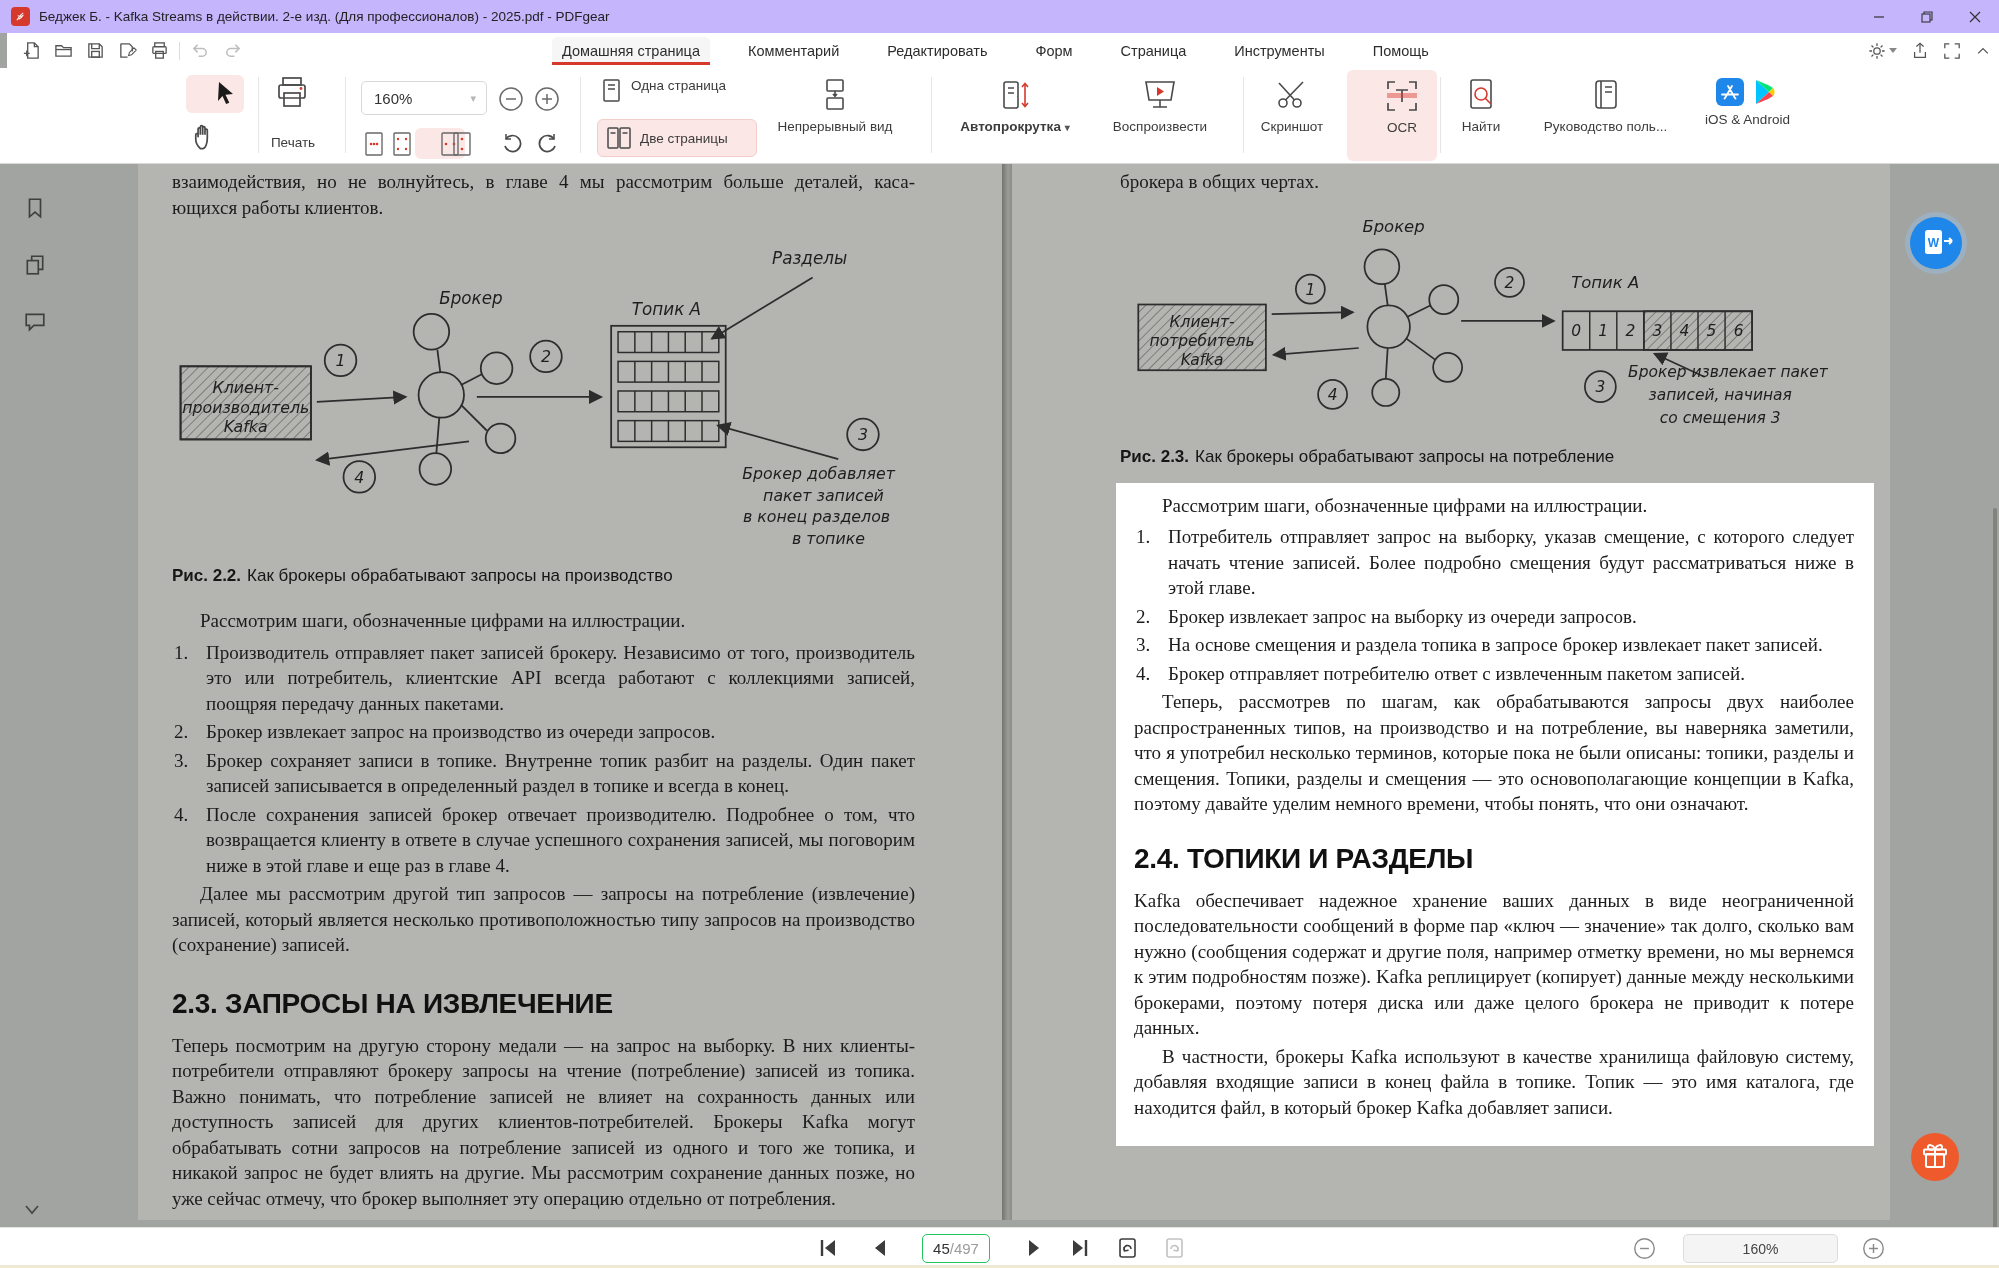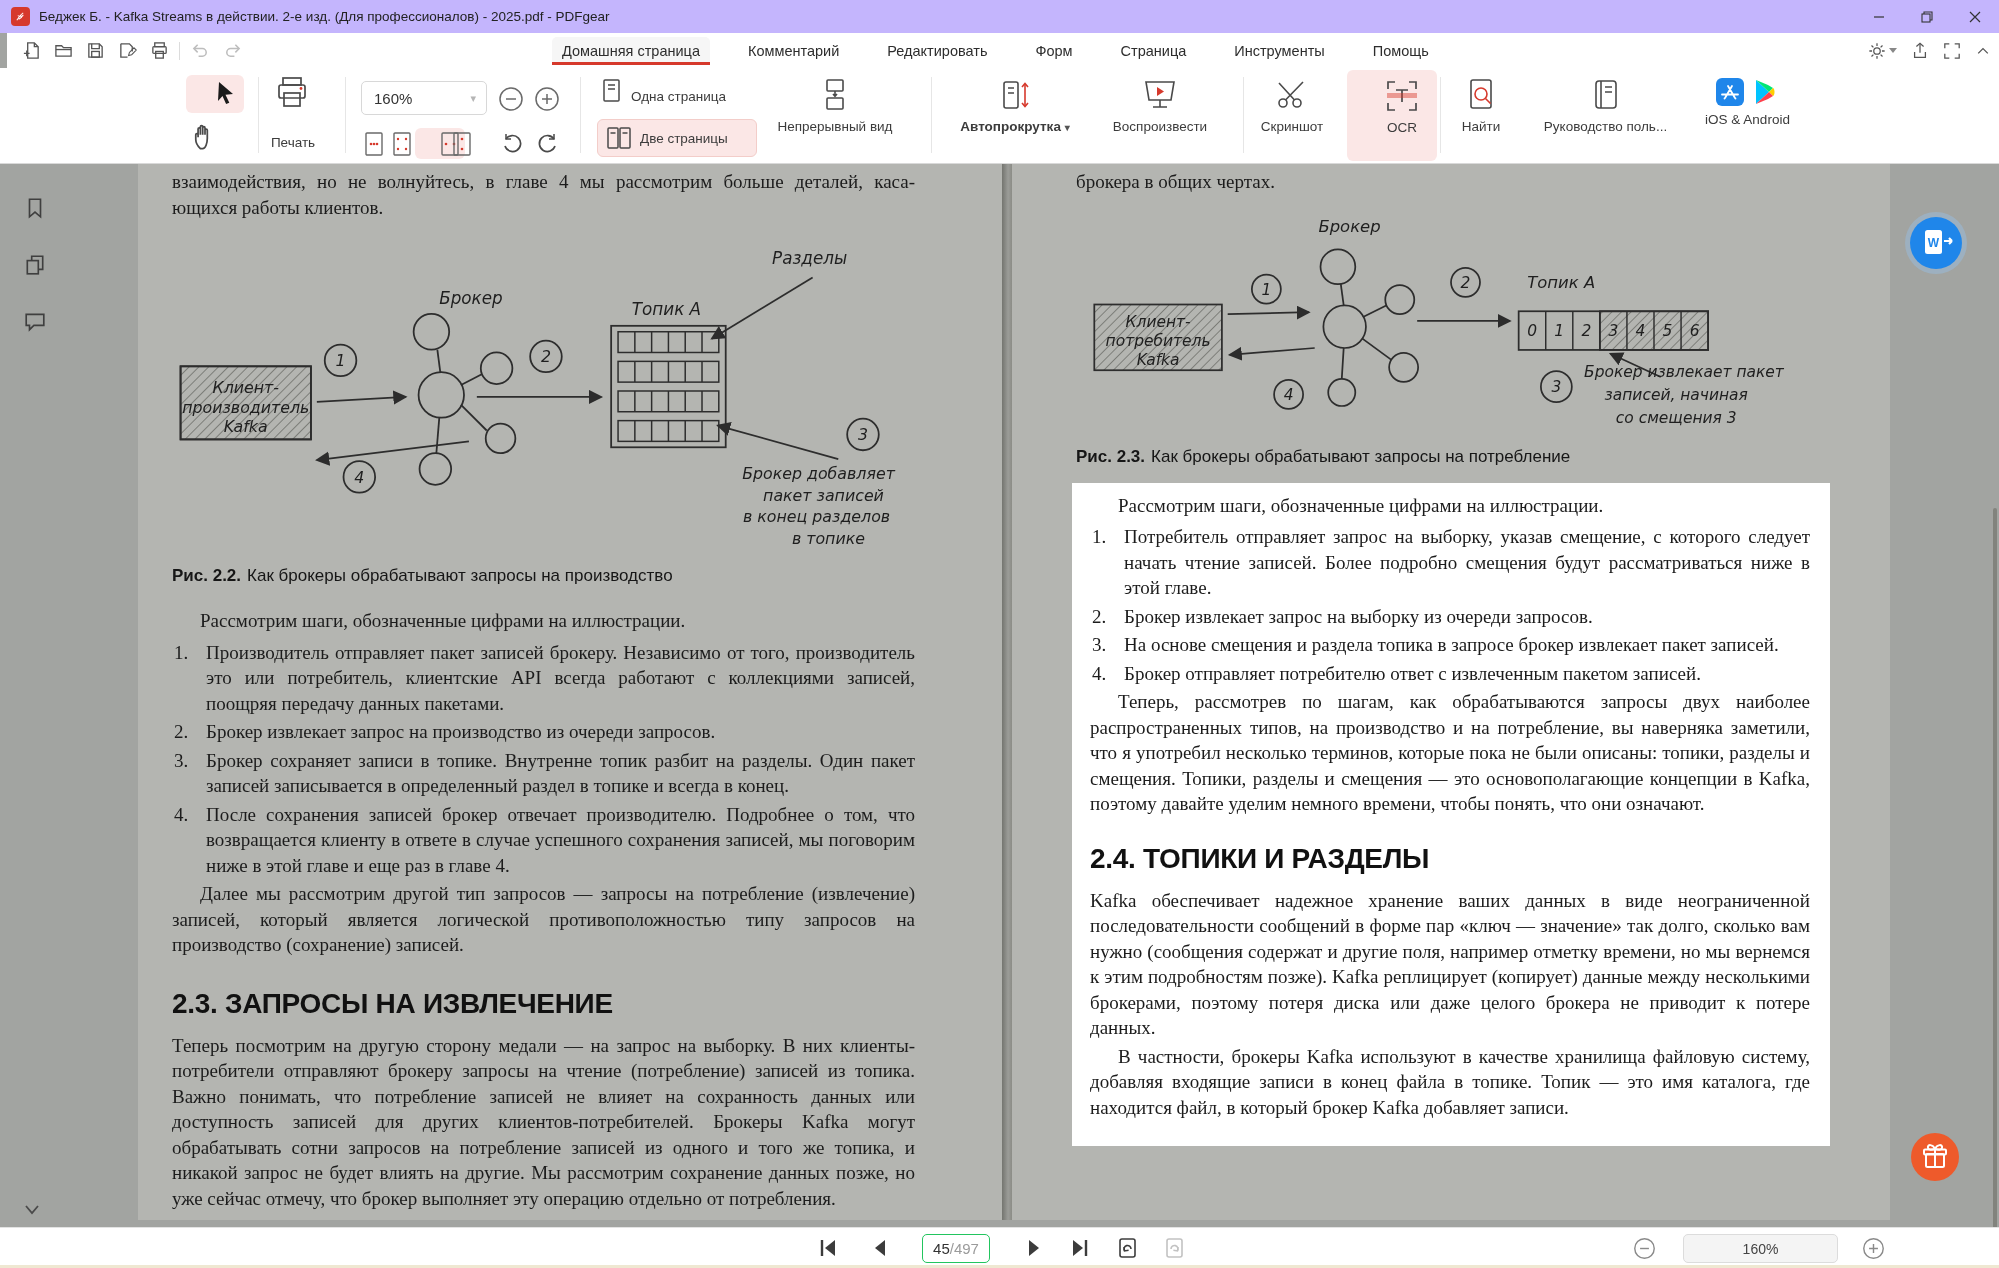--- a/index.html
+++ b/index.html
@@ -283,7 +283,7 @@
     </div>
     <div class="rsep" style="left:580px;"></div>
 
-    <div class="abs" style="left:600px;top:10px;display:flex;align-items:flex-end;gap:9px;">
+    <div class="abs" style="left:600px;top:10px;display:flex;align-items:flex-start;gap:9px;">
       <svg width="22" height="26" viewBox="0 0 22 26" fill="none" stroke="#4a4a4a" stroke-width="1.5">
           <rect x="4" y="2" width="15" height="21" rx="1"></rect>
           <path d="M8 7h7M8 11h7"></path>

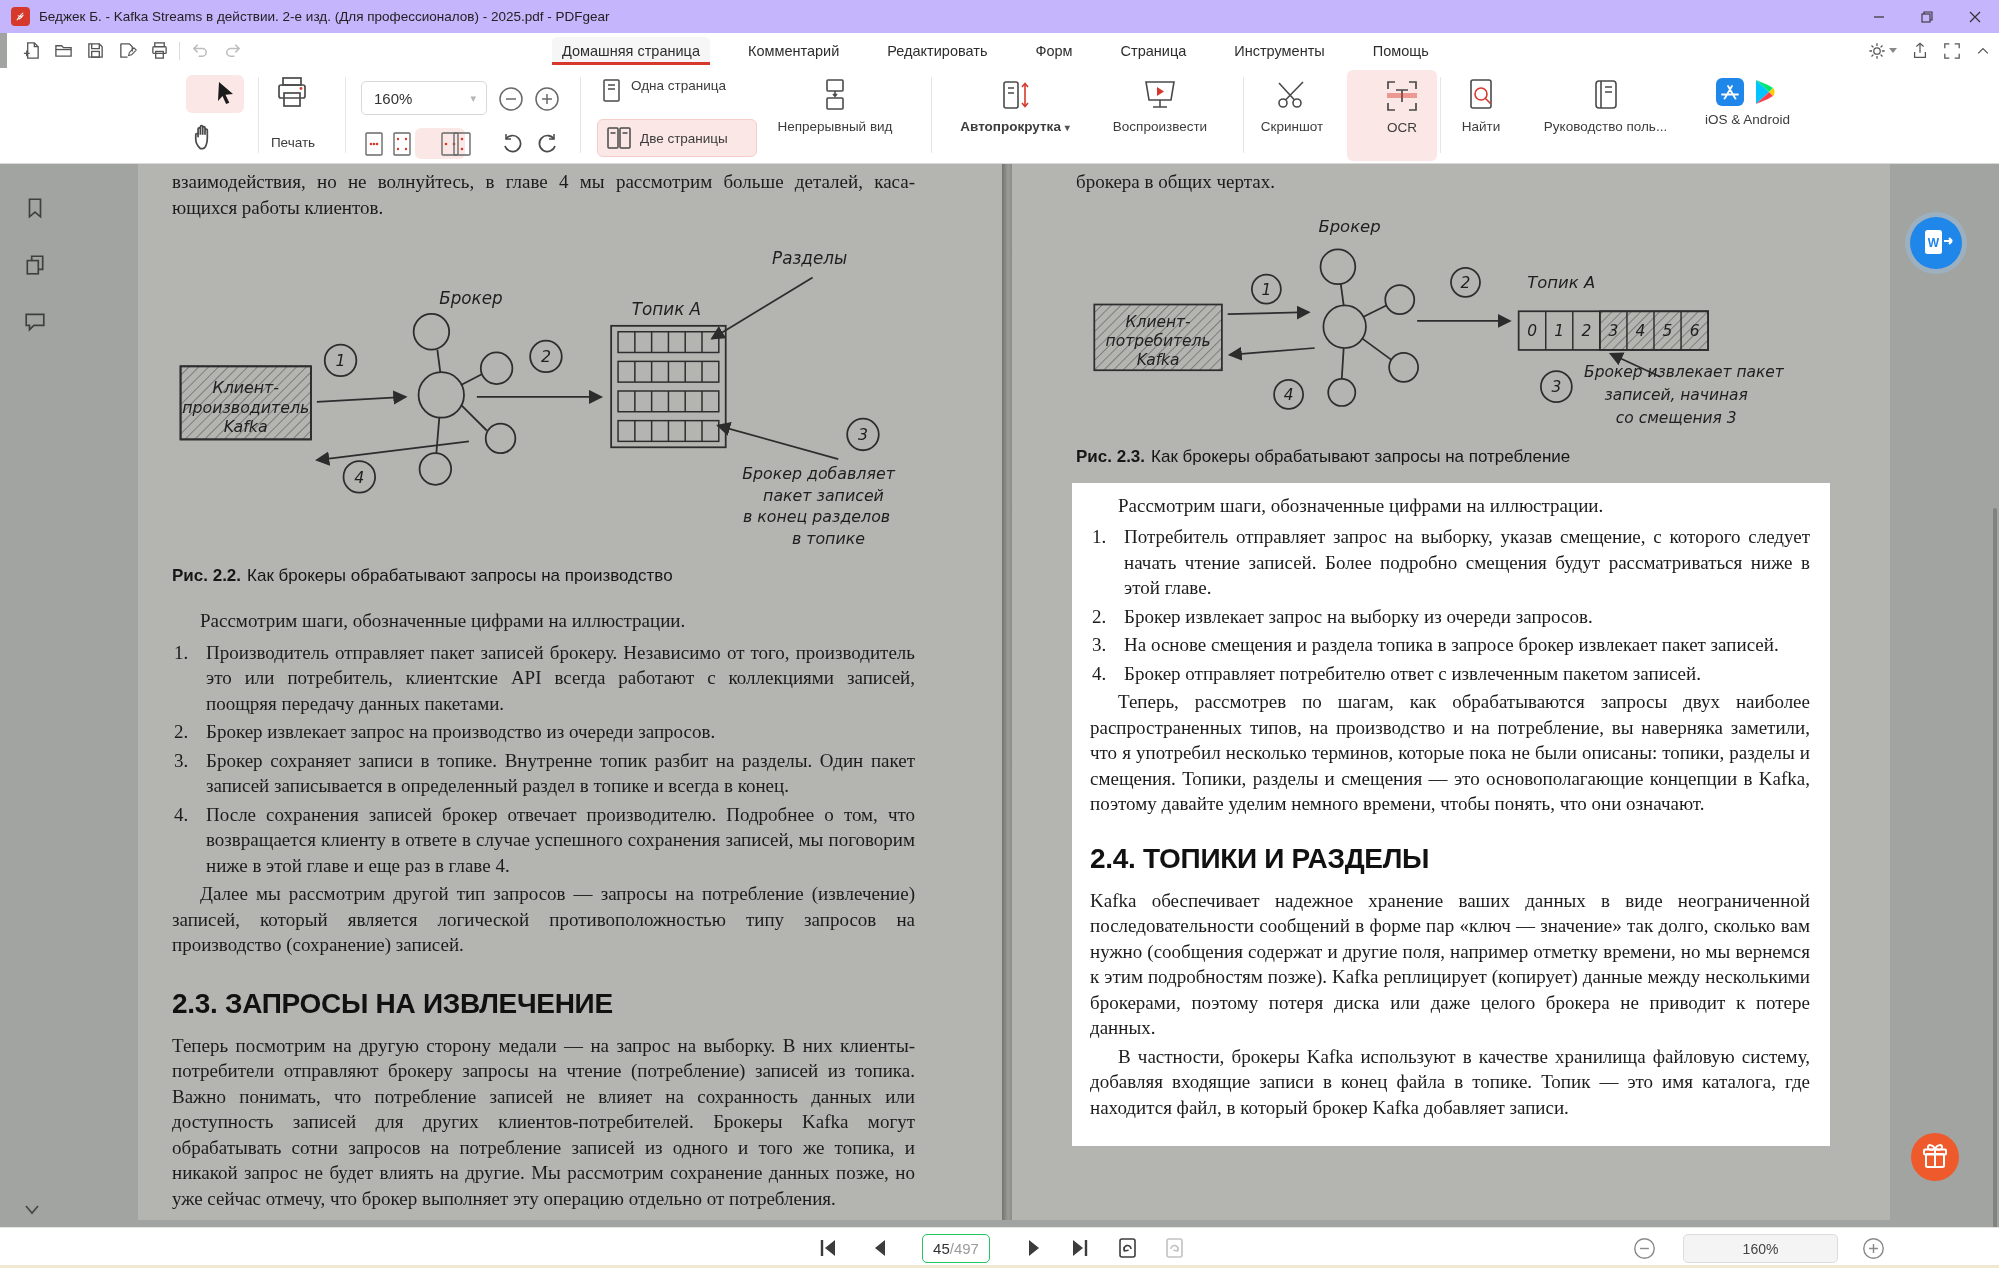--- a/index.html
+++ b/index.html
@@ -43,7 +43,7 @@
   .spine{position:absolute;top:0;height:1056px;left:996px;width:22px;
          background:linear-gradient(90deg,#8e8f8b,#777873 30%,#9b9c98 55%,#85867f 80%,#a5a6a2);}
   .pinner{padding:5px 87px 0 34px;}
-  .pinnerR{padding:5px 0 0 64px;}
+  .pinnerR{padding:5px 0 0 108px;}
   .serif{font-family:"Liberation Serif","DejaVu Serif",serif;font-size:19px;line-height:25.5px;color:#1c1c1c;text-align:justify;}
   .l1{text-align:justify;text-align-last:justify;}
   .cap{font-size:17px;color:#161616;margin-top:16px;}

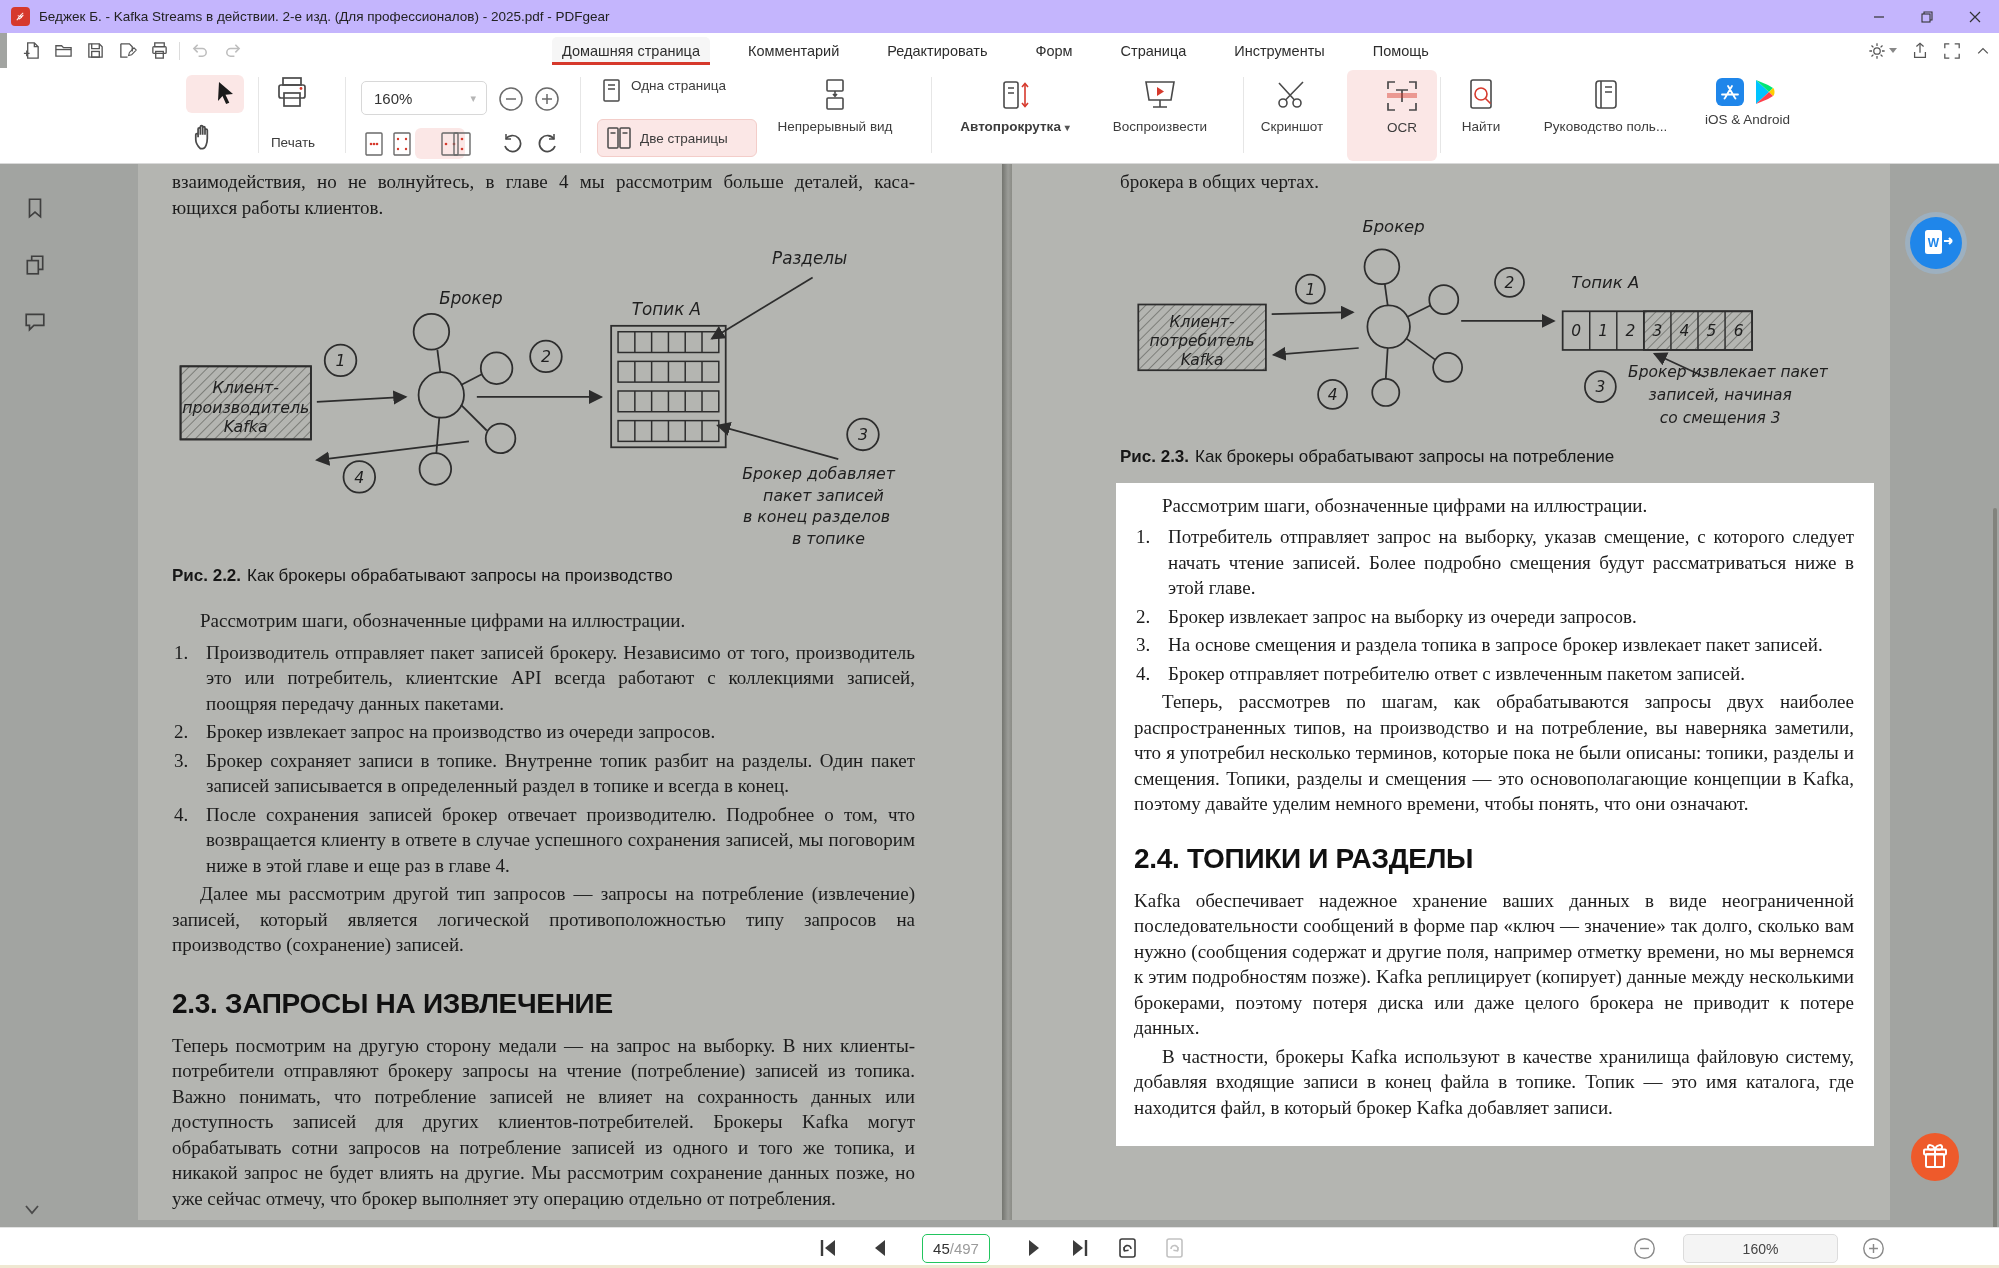--- a/index.html
+++ b/index.html
@@ -487,7 +487,7 @@
           <li><span class="n">3.</span><span>Брокер сохраняет записи в топике. Внутренне топик разбит на разделы. Один пакет записей записывается в определенный раздел в топике и всегда в конец.</span></li>
           <li><span class="n">4.</span><span>После сохранения записей брокер отвечает производителю. Подробнее о том, что возвращается клиенту в ответе в случае успешного сохранения записей, мы поговорим ниже в этой главе и еще раз в главе 4.</span></li>
         </ol>
-        <div class="serif indent">Далее мы рассмотрим другой тип запросов — запросы на потребление (извлечение) записей, который является логической противоположностью типу запросов на производство (сохранение) записей.</div>
+        <div class="serif indent">Далее мы рассмотрим другой тип запросов — запросы на потребление (извлечение) записей, который является несколько противоположностью типу запросов на производство (сохранение) записей.</div>
         <div class="h2">2.3. ЗАПРОСЫ НА ИЗВЛЕЧЕНИЕ</div>
         <div class="serif">Теперь посмотрим на другую сторону медали — на запрос на выборку. В них клиенты-потребители отправляют брокеру запросы на чтение (потребление) записей из топика. Важно понимать, что потребление записей не влияет на сохранность данных или доступность записей для других клиентов-потребителей. Брокеры Kafka могут обрабатывать сотни запросов на потребление записей из одного и того же топика, и никакой запрос не будет влиять на другие. Мы рассмотрим сохранение данных позже, но уже сейчас отмечу, что брокер выполняет эту операцию отдельно от потребления.</div>
       </div>

